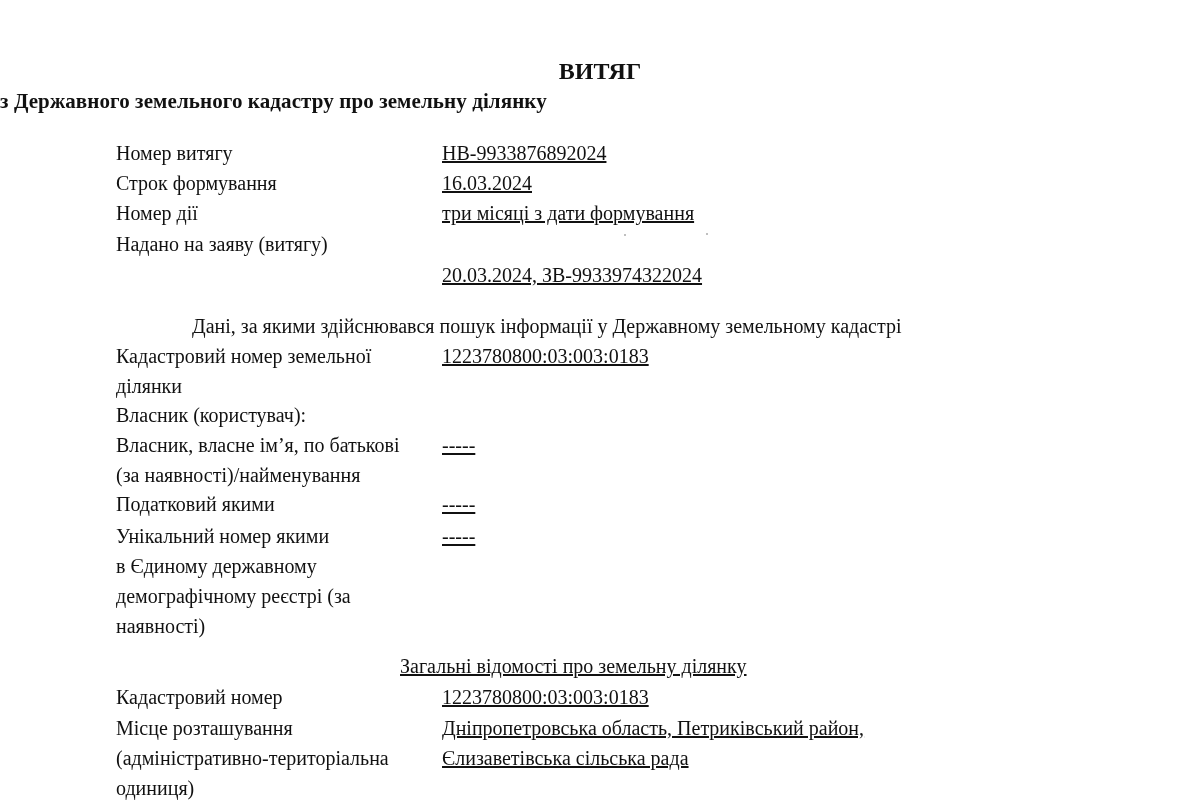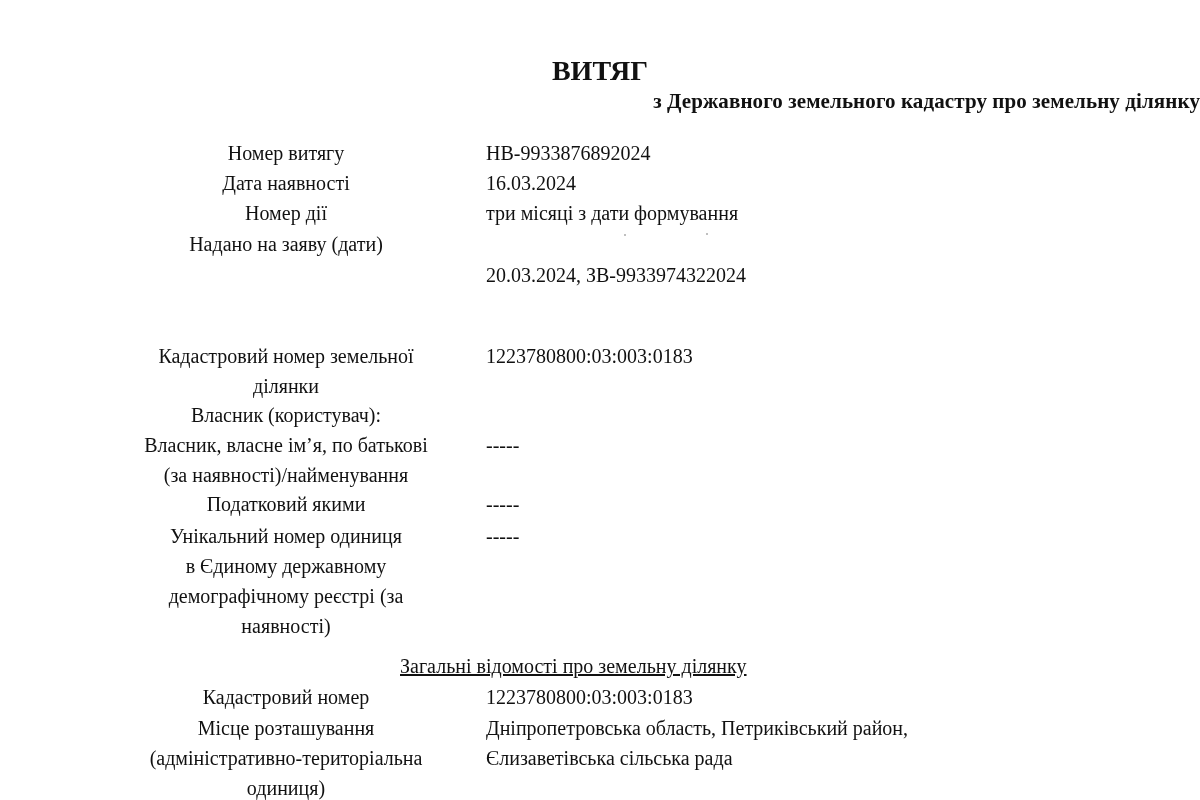--- a/index.html
+++ b/index.html
@@ -27,7 +27,7 @@
       top: 58px;
       text-align: center;
       font-weight: bold;
-      font-size: 28px;
+      font-size: 24px;
       line-height: 26px;
     }
     .subtitle {

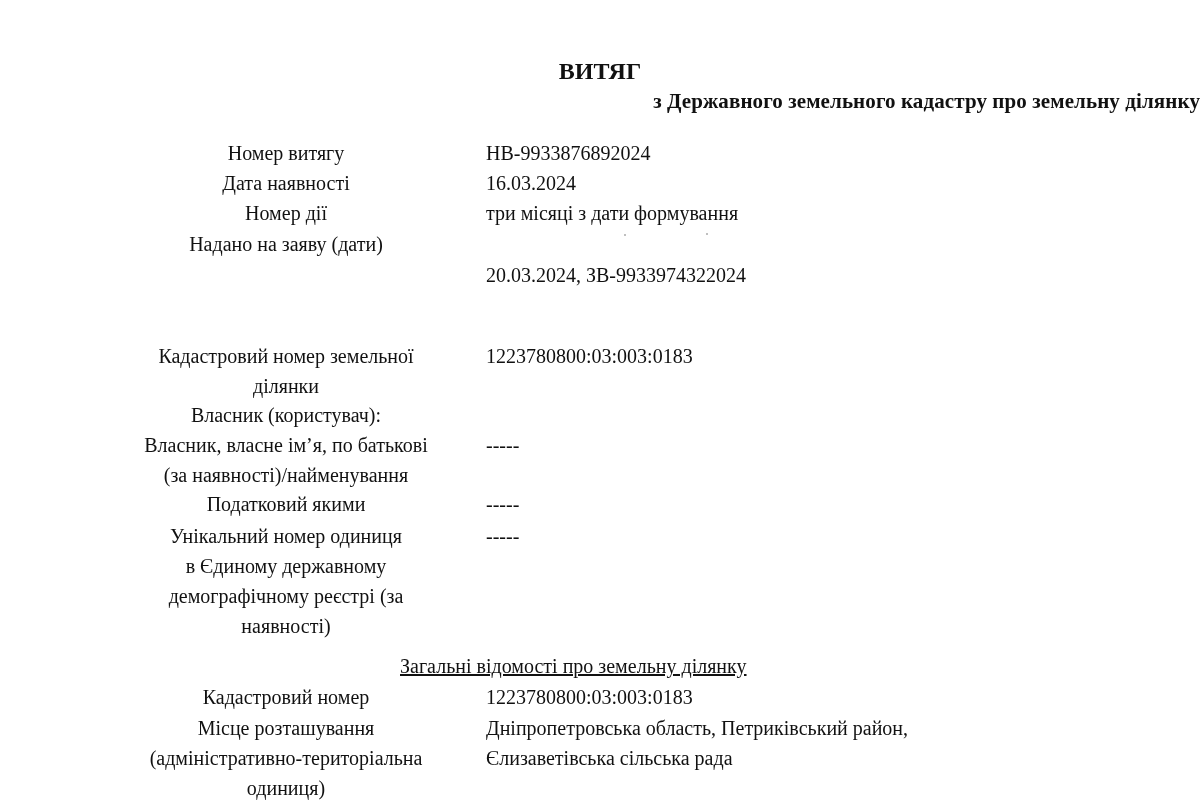--- a/index.html
+++ b/index.html
@@ -34,7 +34,7 @@
       position: absolute;
       left: 0; width: 1200px;
       top: 88px;
-      text-align: right;
+      text-align: left;
       font-weight: bold;
       font-size: 21px;
       line-height: 26px;

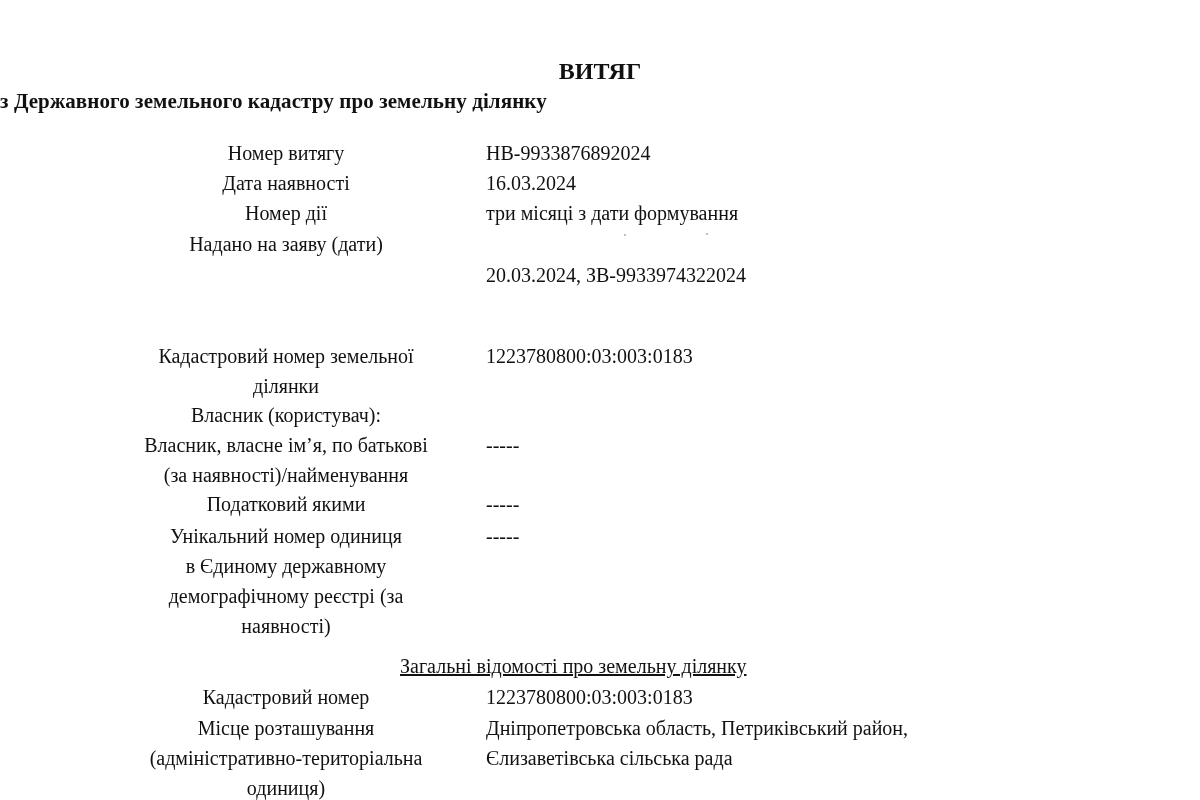--- a/index.html
+++ b/index.html
@@ -51,7 +51,6 @@
       width: 340px;
       line-height: 30px;
       white-space: pre-line;
-      text-align: center;
     }
     .value {
       position: absolute;

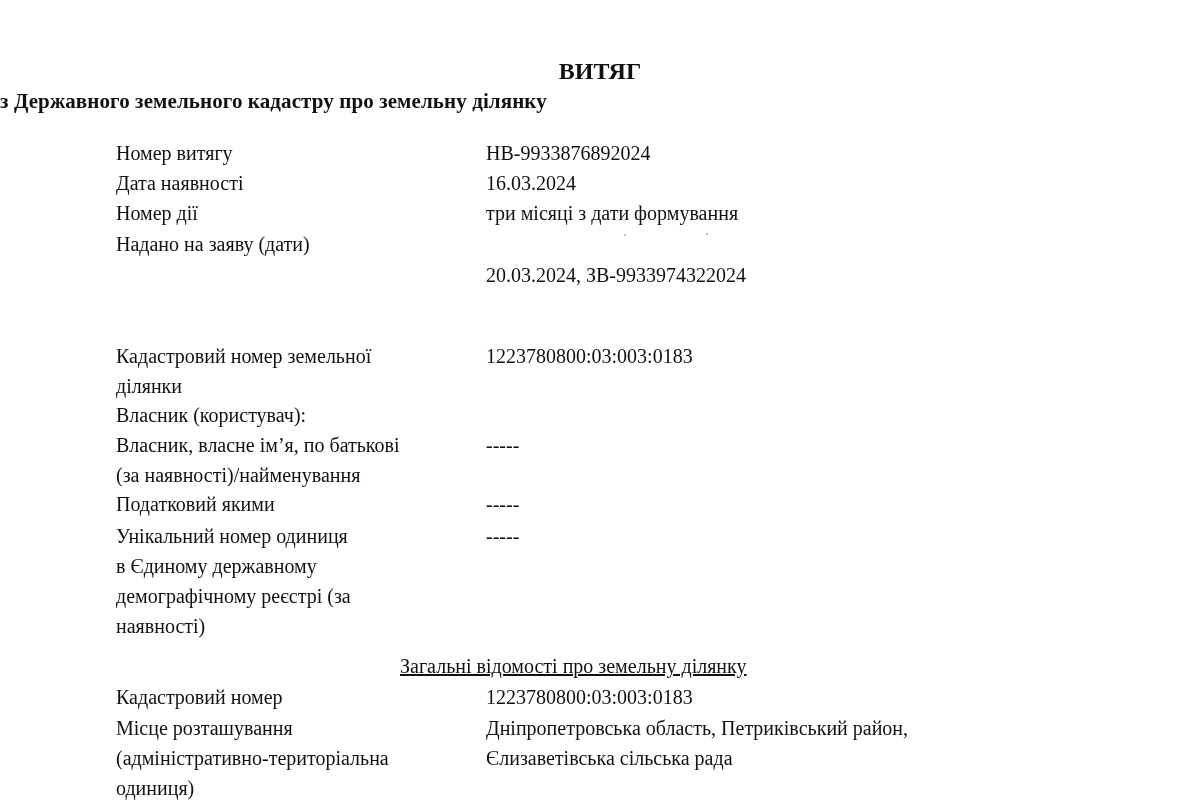--- a/index.html
+++ b/index.html
@@ -54,10 +54,11 @@
     }
     .value {
       position: absolute;
-      left: 486px;
+      left: 442px;
       width: 640px;
       line-height: 30px;
       white-space: pre-line;
+      text-decoration: underline;
     }
     .section-heading {
       position: absolute;

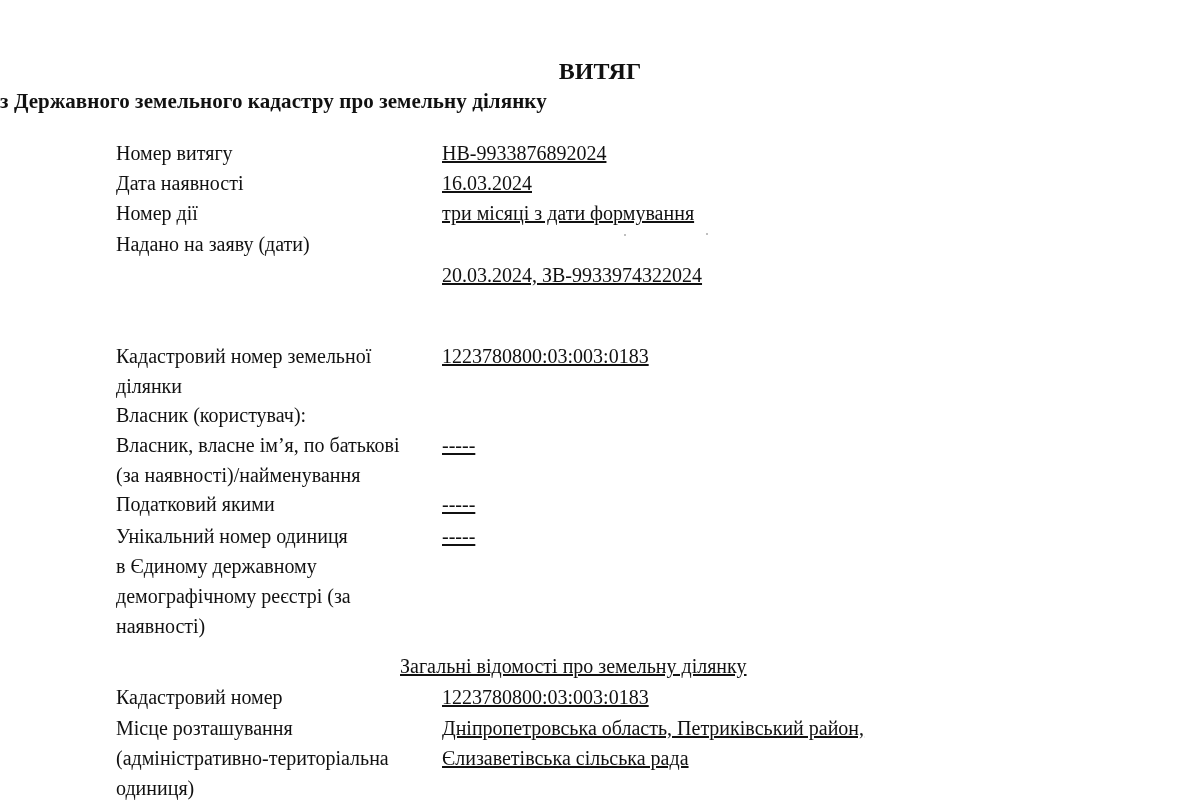--- a/index.html
+++ b/index.html
@@ -96,7 +96,7 @@
     <div class="value">НВ-9933876892024</div>
   </div>
   <div class="row" style="top:168px">
-    <div class="label">Дата наявності</div>
+    <div class="label">Строк формування</div>
     <div class="value">16.03.2024</div>
   </div>
   <div class="row" style="top:198px">

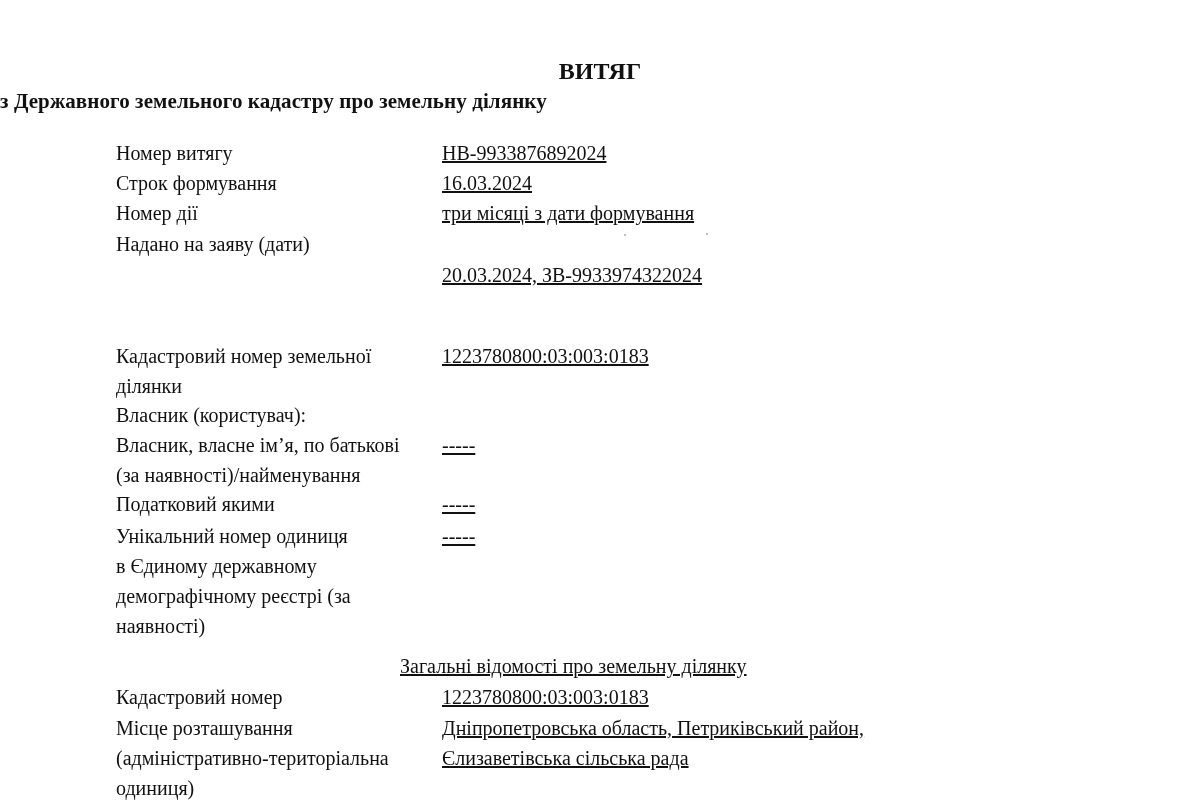--- a/index.html
+++ b/index.html
@@ -108,7 +108,7 @@
     <span style="left:86px;top:1px"></span>
   </div>
   <div class="row" style="top:229px">
-    <div class="label">Надано на заяву (дати)</div>
+    <div class="label">Надано на заяву (витягу)</div>
   </div>
   <div class="row" style="top:260px">
     <div class="value">20.03.2024, ЗВ-9933974322024</div>

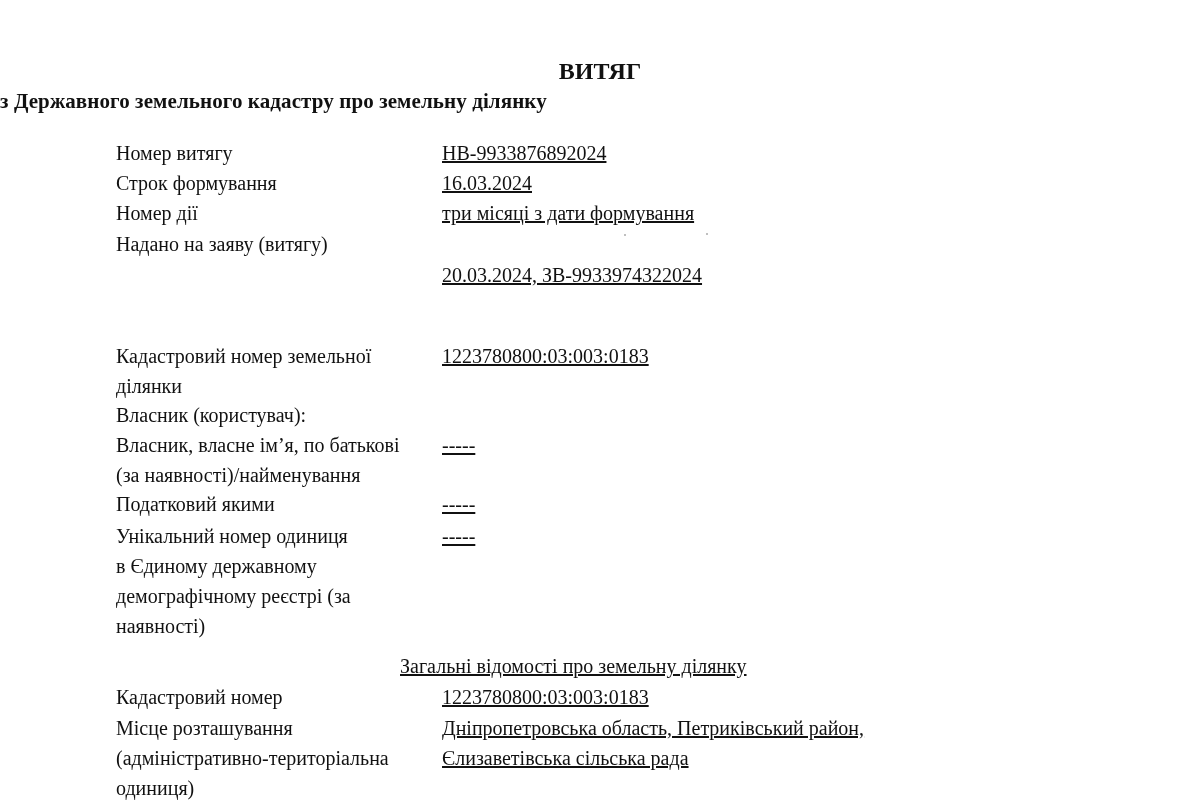--- a/index.html
+++ b/index.html
@@ -114,6 +114,7 @@
     <div class="value">20.03.2024, ЗВ-9933974322024</div>
   </div>
 
+  <div class="section-heading sec1" style="top:311px">Дані, за якими здійснювався пошук інформації у Державному земельному кадастрі</div>
 
   <div class="row" style="top:341px">
     <div class="label">Кадастровий номер земельної

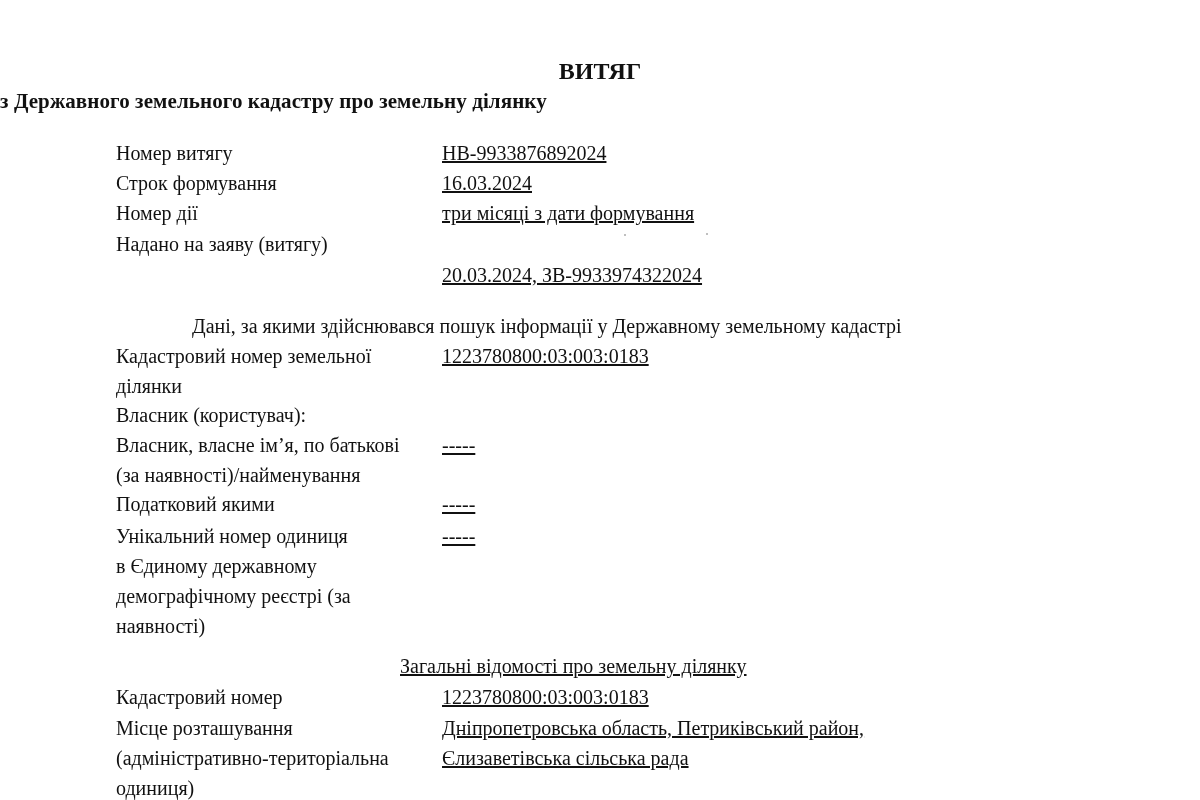--- a/index.html
+++ b/index.html
@@ -138,7 +138,7 @@
   </div>
 
   <div class="row" style="top:521px">
-    <div class="label">Унікальний номер одиниця
+    <div class="label">Унікальний номер якими
 в Єдиному державному
 демографічному реєстрі (за
 наявності)</div>

